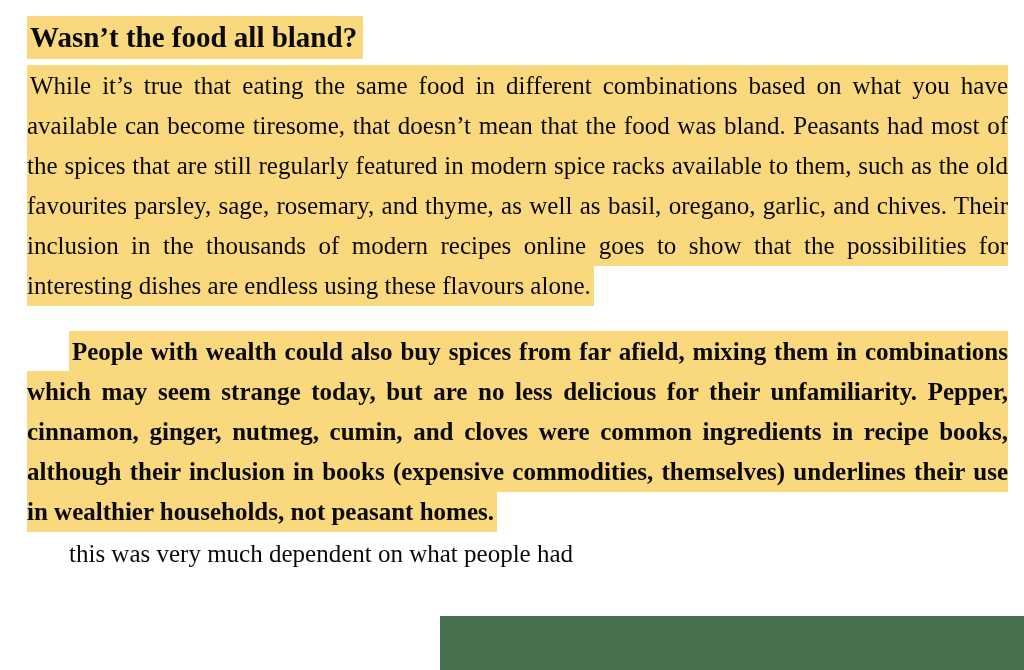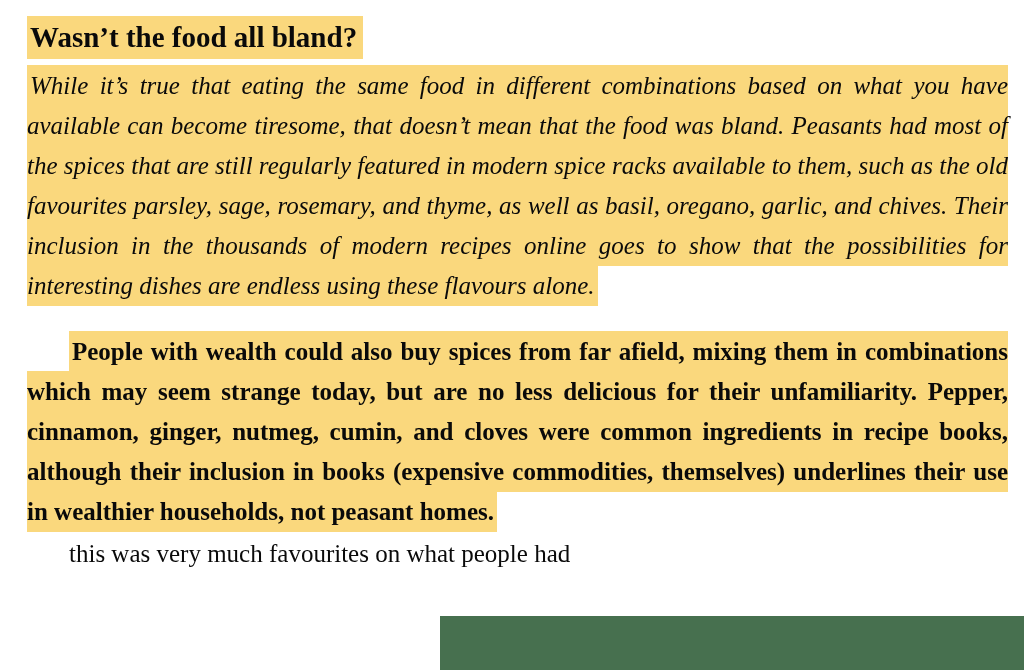--- a/index.html
+++ b/index.html
@@ -49,7 +49,7 @@
     -webkit-box-decoration-break: slice;
     box-decoration-break: slice;
   }
-  p.par1 { margin-bottom: 26px; font-style: italic; }
+  p.par1 { margin-bottom: 26px; }
   p.par2 { text-indent: 42px; font-weight: bold; }
   p.par3 {
     text-indent: 42px;

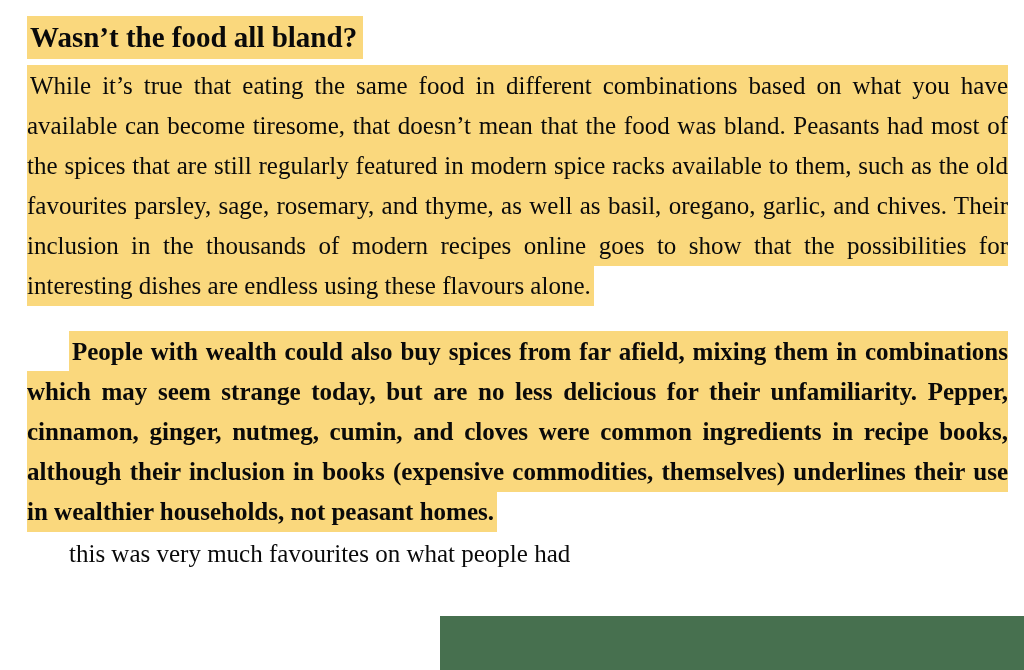--- a/index.html
+++ b/index.html
@@ -76,7 +76,7 @@
 
     <p class="body-par par2"><span class="hl">People with wealth could also buy spices from far afield, mixing them in combinations which may seem strange today, but are no less delicious for their unfamiliarity. Pepper, cinnamon, ginger, nutmeg, cumin, and cloves were common ingredients in recipe books, although their inclusion in books (expensive commodities, themselves) underlines their use in wealthier households, not peasant homes.</span></p>
 
-    <p class="body-par par3">this was very much favourites on what people had</p>
+    <p class="body-par par3">this was very much dependent on what people had</p>
 
   </div>
 

